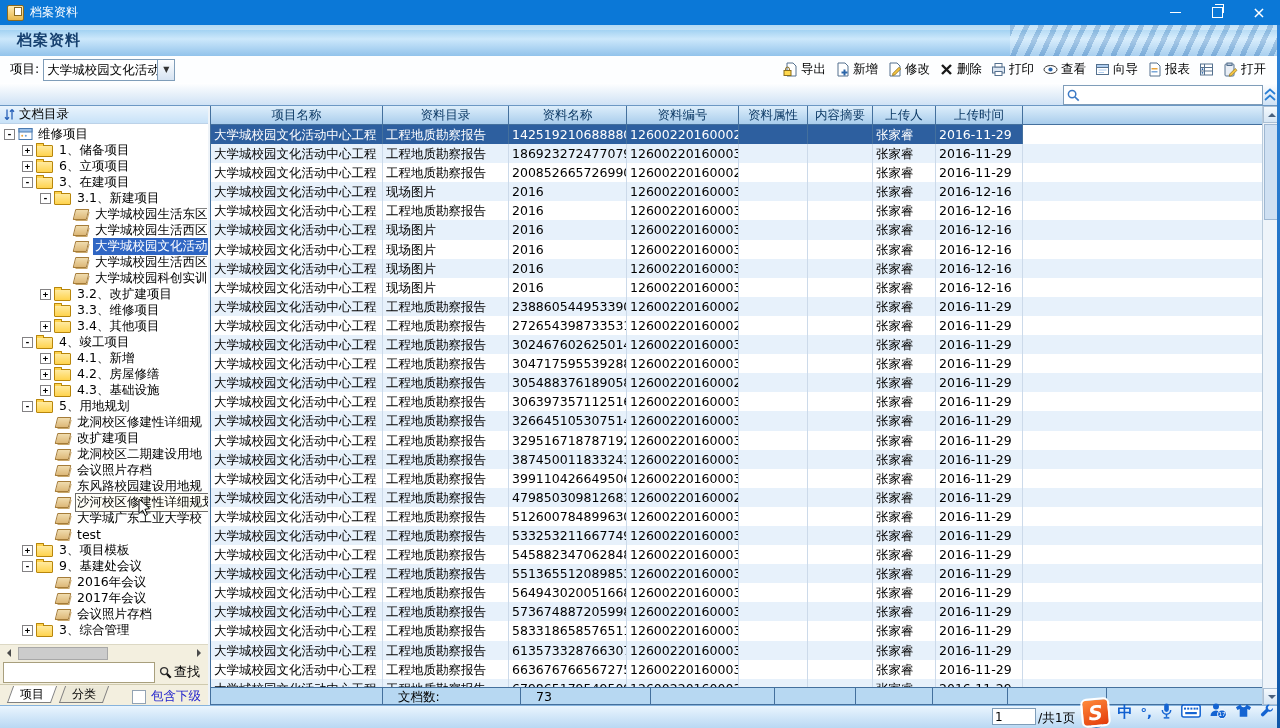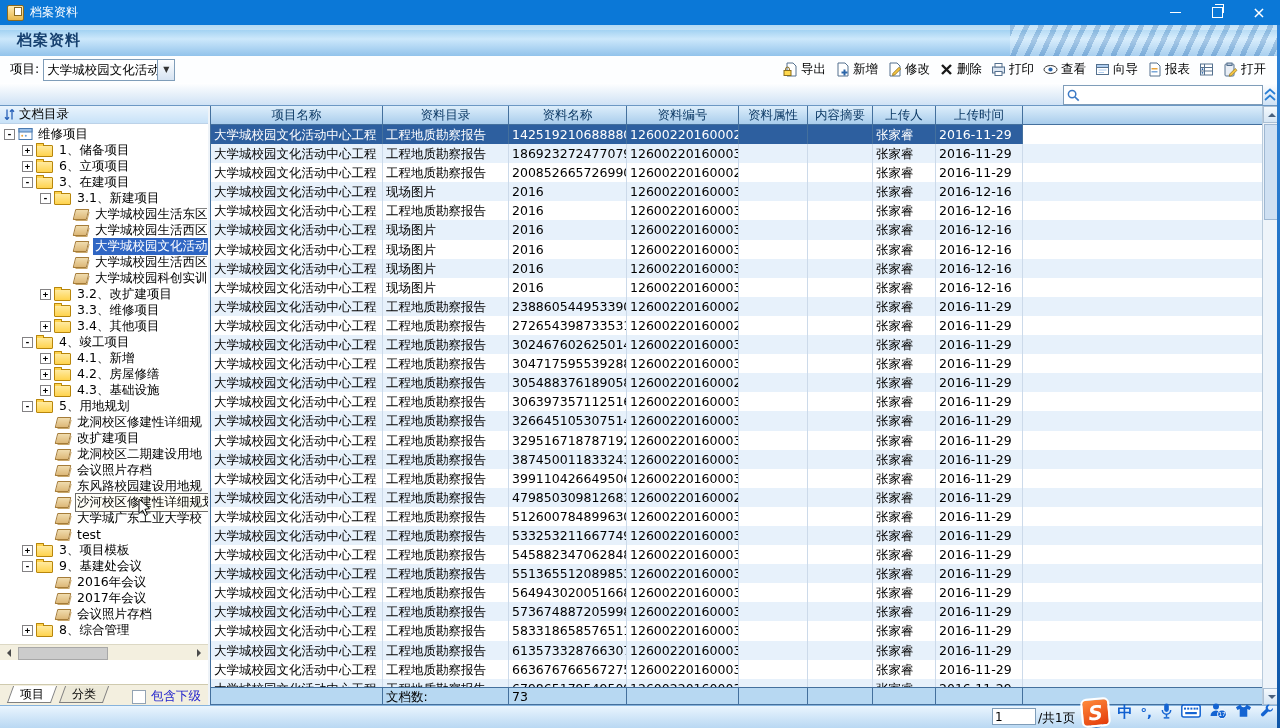--- a/index.html
+++ b/index.html
@@ -472,7 +472,7 @@
             <div class="ind" style="width: 22px;"></div>
             <div class="ebox">+</div>
             <div class="ico-folder"></div>
-            <div class="tlabel">8、综合管理</div>
+            <div class="tlabel">3、综合管理</div>
           </div>
         </div>
       <div class="tree-hscroll">

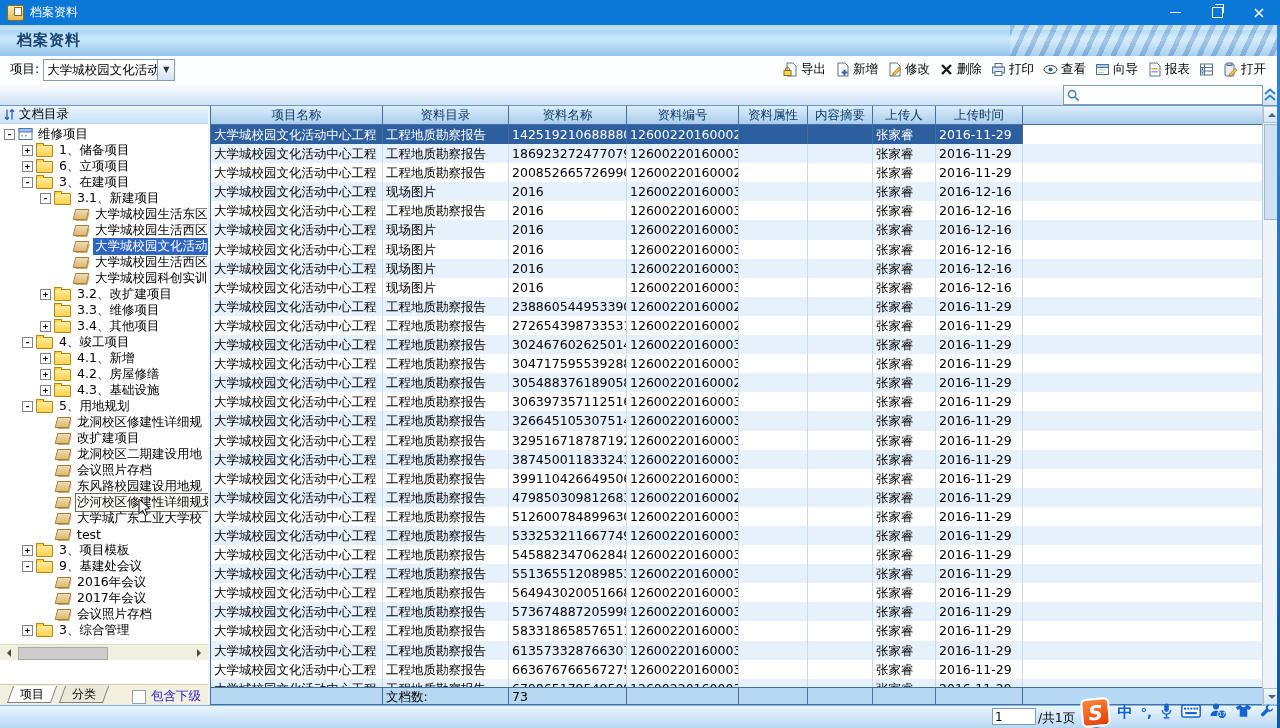--- a/index.html
+++ b/index.html
@@ -484,6 +484,16 @@
             <span class="tri-r"></span>
           </span>
       </div>
+      <div class="tree-find">
+        <input value="" style="">
+        <span class="find-btn">
+          <svg width="13" height="13" viewBox="0 0 14 14">
+              <circle cx="5.5" cy="5.5" r="3.8" fill="none" stroke="#333" stroke-width="1.5"></circle>
+              <line x1="8.5" y1="8.5" x2="12.6" y2="12.6" stroke="#111" stroke-width="2.4"></line>
+            </svg>
+          <span>查找</span>
+        </span>
+      </div>
       <div class="tree-tabs">
         <div class="tab active">
             <span>项目</span>

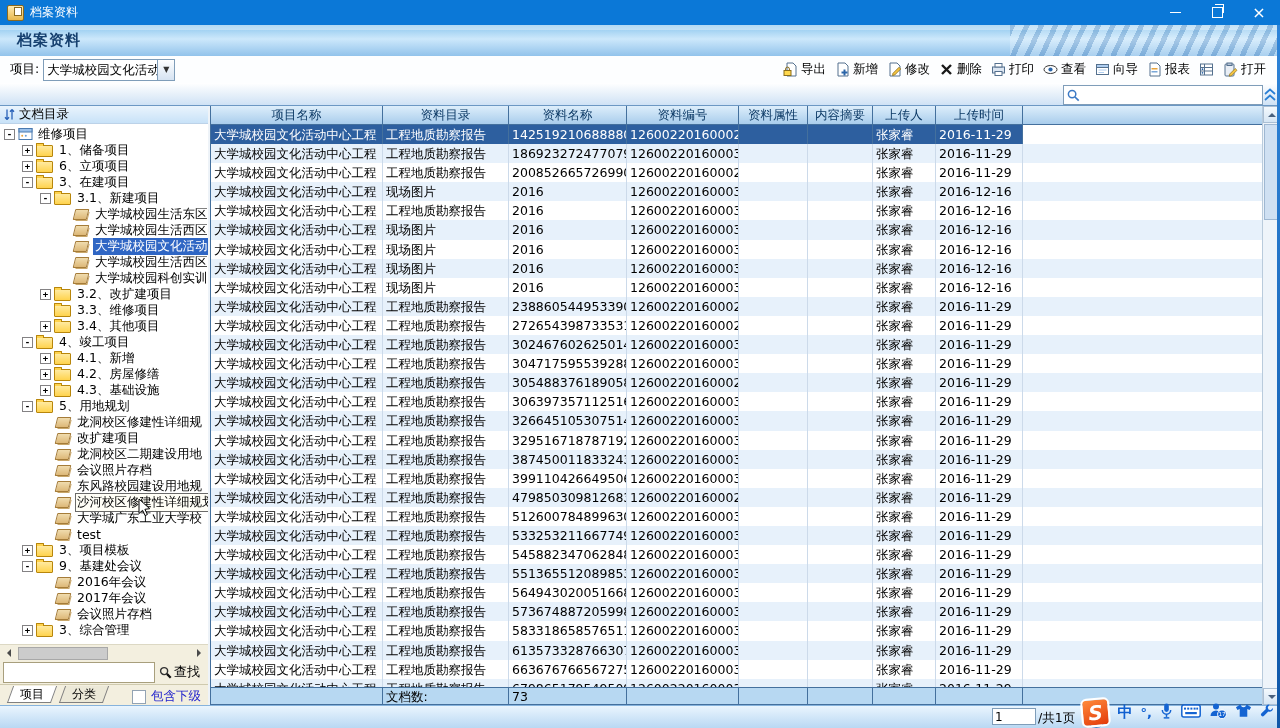--- a/index.html
+++ b/index.html
@@ -93,7 +93,7 @@
   .gcell{flex:none;box-sizing:border-box;border-right:1px solid #ccdaea;padding:2px 0 0 3px;overflow:hidden;}
   .gfill{flex:1;}
   .grow.sel .gcell{background:#2d5f9f;color:#fff;border-right-color:#44709d;}
-  .grid-footer{height:18px;display:flex;background:#b7d8f2;border-top:1px solid #44709d;border-bottom:1px solid #44709d;box-sizing:border-box;}
+  .grid-footer{height:18px;display:flex;background:#b7d8f2;border-top:1px solid #44709d;border-bottom:1px solid #44709d;box-sizing:border-box;gap:12px;}
   .fcell{flex:none;box-sizing:border-box;border-right:1px solid #44709d;padding:1px 0 0 3px;overflow:hidden;}
   .ffill{flex:1;}
   

